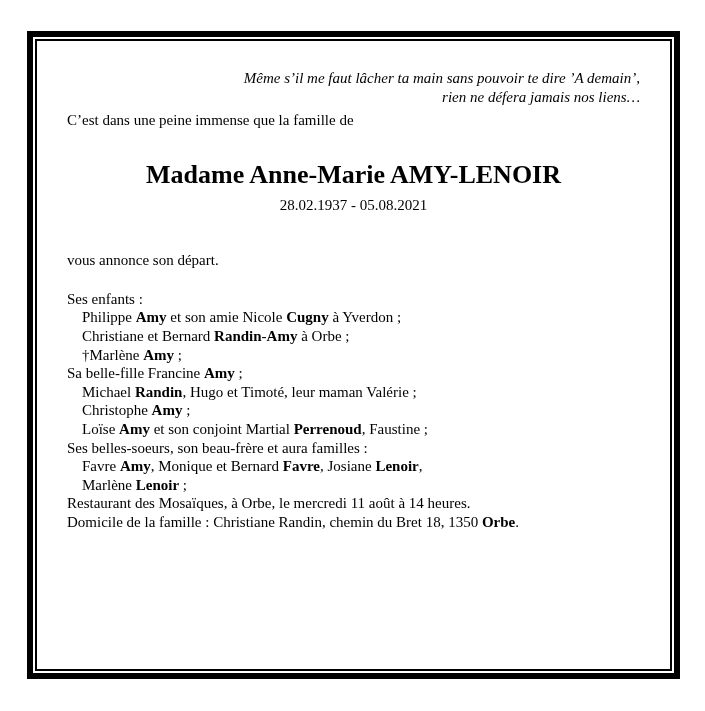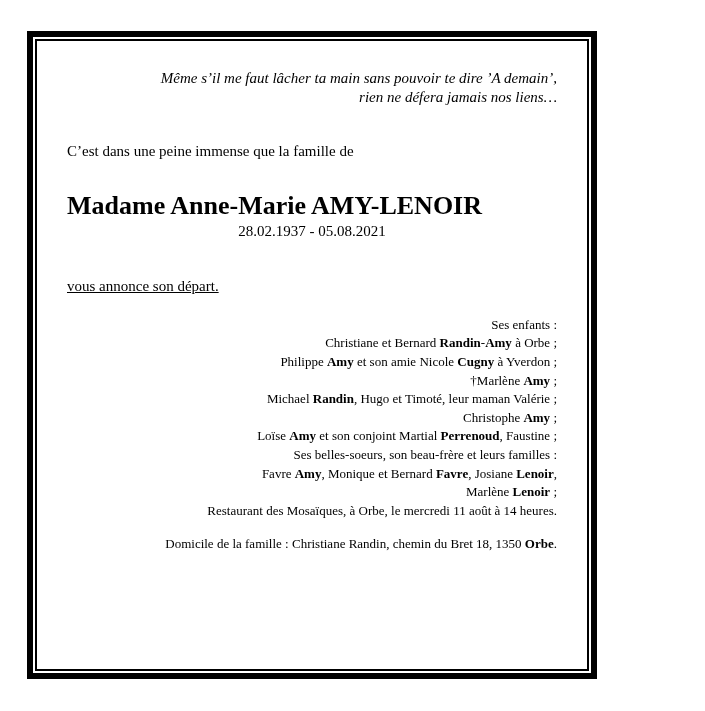--- a/index.html
+++ b/index.html
@@ -19,7 +19,7 @@
     position: absolute;
     left: 27px;
     top: 31px;
-    width: 570px;
+    width: 653px;
     height: 648px;
     border: 6px solid #000000;
     box-sizing: border-box;

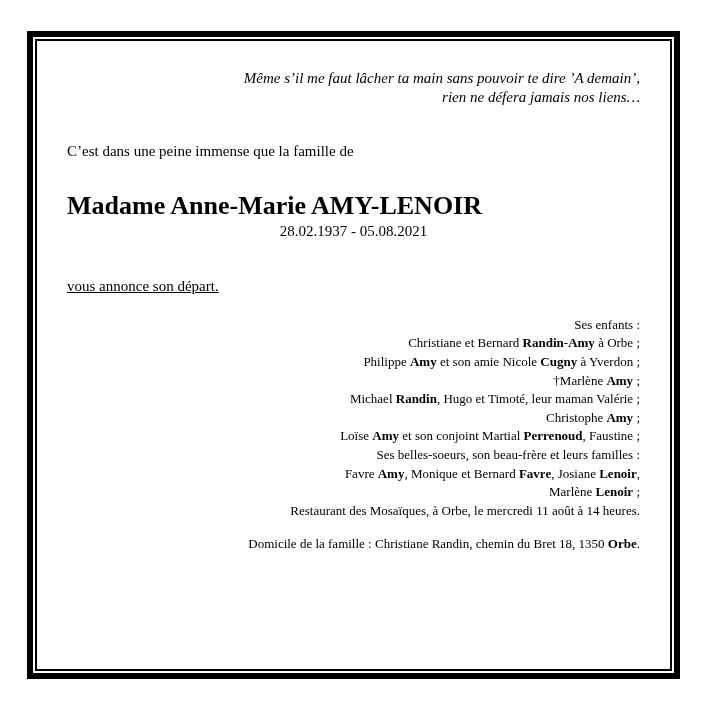--- a/index.html
+++ b/index.html
@@ -40,7 +40,7 @@
     line-height: 19px;
   }
   .intro {
-    margin-top: 35px;
+    margin-top: 4px;
     font-size: 15px;
     line-height: 18.6px;
   }

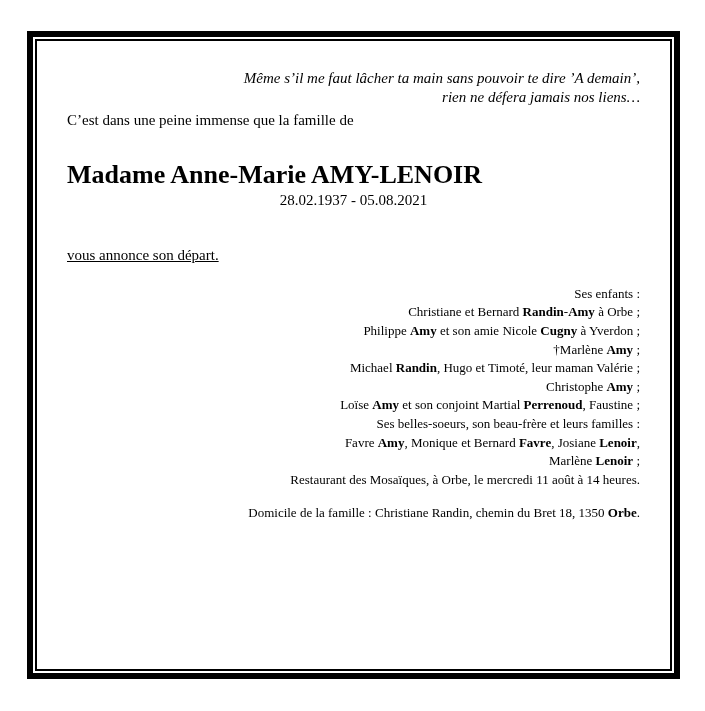--- a/index.html
+++ b/index.html
@@ -46,6 +46,7 @@
   }
   .name {
     margin: 29px 0 0 0;
+    text-align: center;
     font-size: 26px;
     font-weight: bold;
     line-height: 32px;

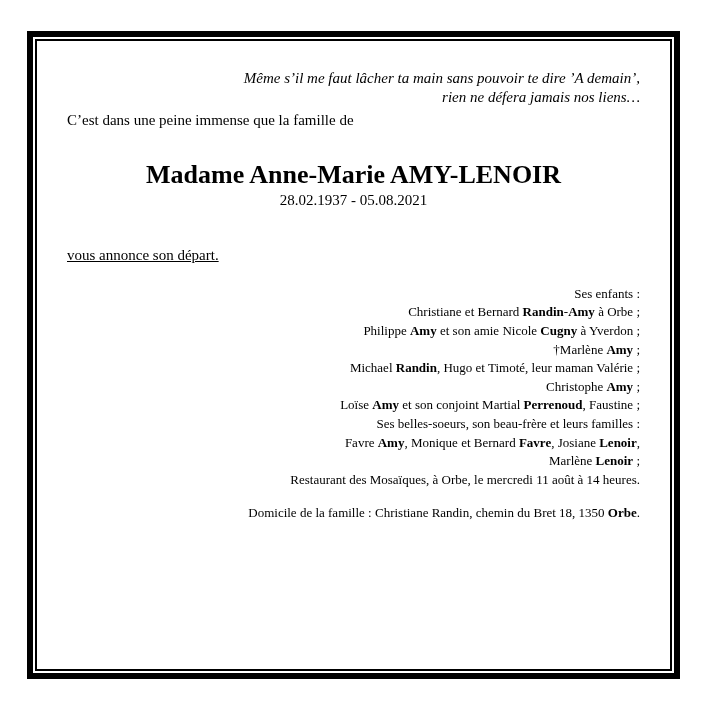--- a/index.html
+++ b/index.html
@@ -52,6 +52,7 @@
     line-height: 32px;
   }
   .dates {
+    margin-top: 5px;
     text-align: center;
     font-size: 15px;
     line-height: 18.6px;

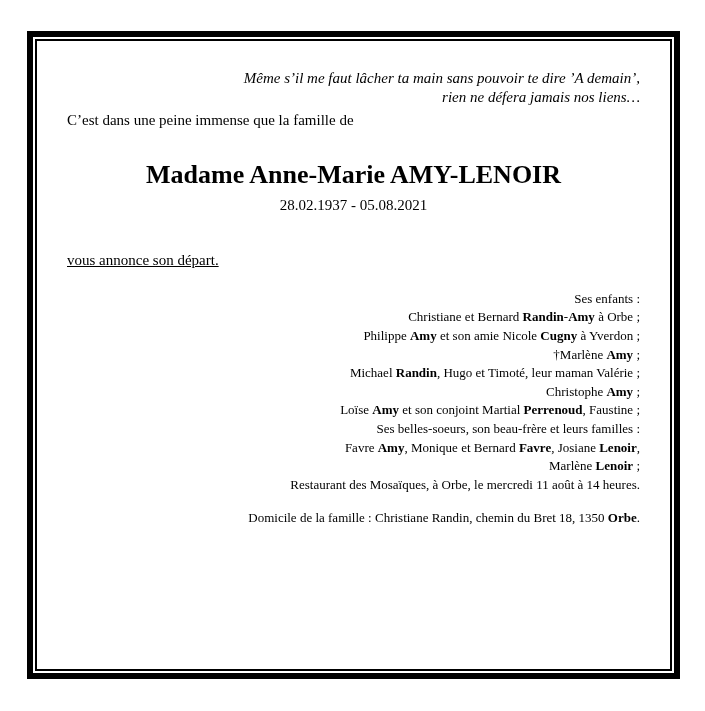--- a/index.html
+++ b/index.html
@@ -61,7 +61,6 @@
     margin-top: 37px;
     font-size: 15px;
     line-height: 18.6px;
-    text-decoration: underline;
   }
   .family-list {
     margin-top: 20px;

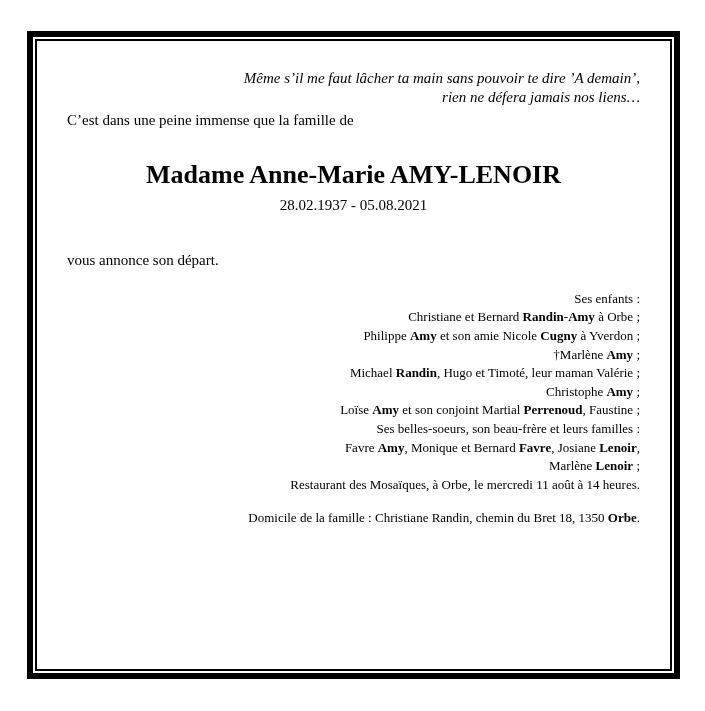--- a/index.html
+++ b/index.html
@@ -66,10 +66,9 @@
     margin-top: 20px;
   }
   .line {
-    font-size: 13px;
+    font-size: 15px;
     line-height: 18.6px;
     white-space: pre-wrap;
-    text-align: right;
   }
   .line.indent {
     padding-left: 15px;

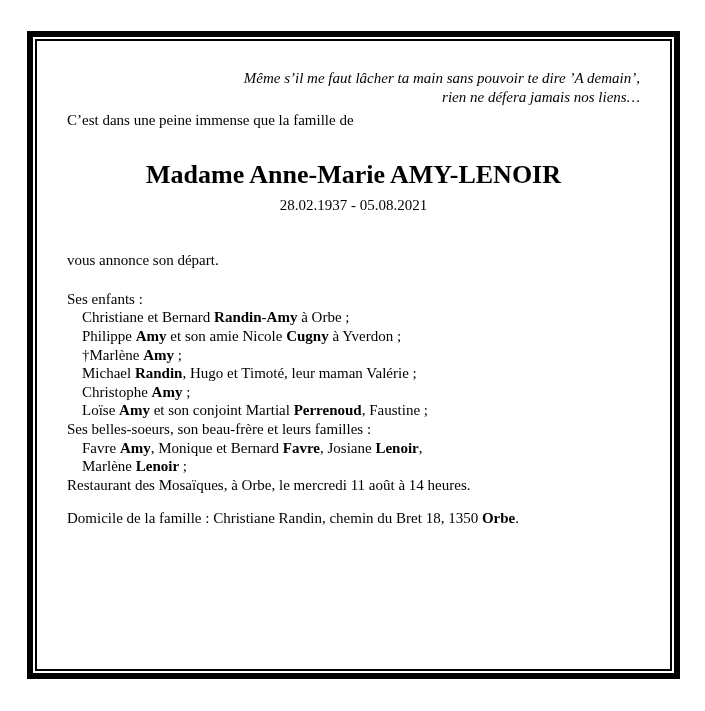--- a/index.html
+++ b/index.html
@@ -99,8 +99,8 @@
 
     <div class="family-list" id="family-list">
         <div class="line"><span>Ses enfants :</span></div>
+        <div class="line indent"><span>Philippe </span><b>Amy</b><span> et son amie Nicole </span><b>Cugny</b><span> à Yverdon ;</span></div>
         <div class="line indent"><span>Christiane et Bernard </span><b>Randin</b><span>-</span><b>Amy</b><span> à Orbe ;</span></div>
-        <div class="line indent"><span>Philippe </span><b>Amy</b><span> et son amie Nicole </span><b>Cugny</b><span> à Yverdon ;</span></div>
         <div class="line indent"><span>†Marlène </span><b>Amy</b><span> ;</span></div>
         <div class="line indent"><span>Michael </span><b>Randin</b><span>, Hugo et Timoté, leur maman Valérie ;</span></div>
         <div class="line indent"><span>Christophe </span><b>Amy</b><span> ;</span></div>

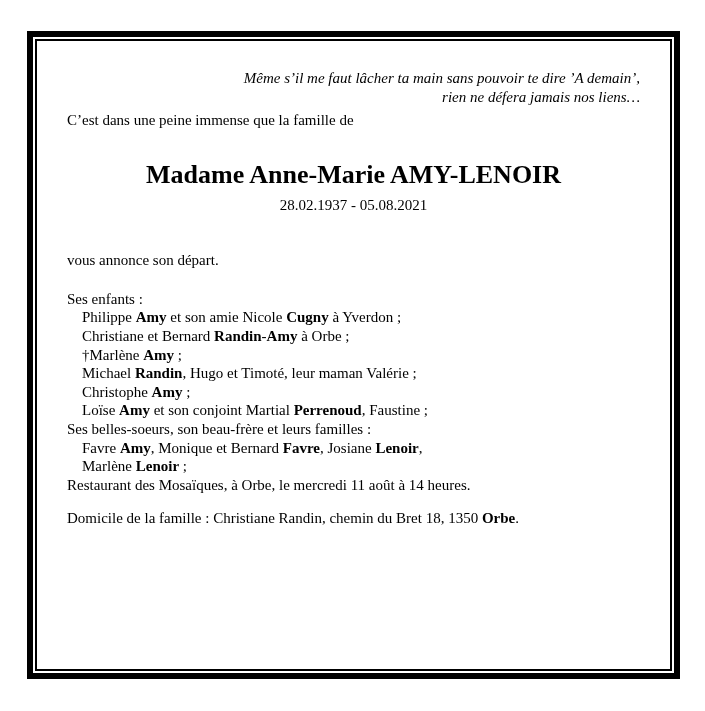--- a/index.html
+++ b/index.html
@@ -102,6 +102,7 @@
         <div class="line indent"><span>Philippe </span><b>Amy</b><span> et son amie Nicole </span><b>Cugny</b><span> à Yverdon ;</span></div>
         <div class="line indent"><span>Christiane et Bernard </span><b>Randin</b><span>-</span><b>Amy</b><span> à Orbe ;</span></div>
         <div class="line indent"><span>†Marlène </span><b>Amy</b><span> ;</span></div>
+        <div class="line"><span>Sa belle-fille Francine </span><b>Amy</b><span> ;</span></div>
         <div class="line indent"><span>Michael </span><b>Randin</b><span>, Hugo et Timoté, leur maman Valérie ;</span></div>
         <div class="line indent"><span>Christophe </span><b>Amy</b><span> ;</span></div>
         <div class="line indent"><span>Loïse </span><b>Amy</b><span> et son conjoint Martial </span><b>Perrenoud</b><span>, Faustine ;</span></div>

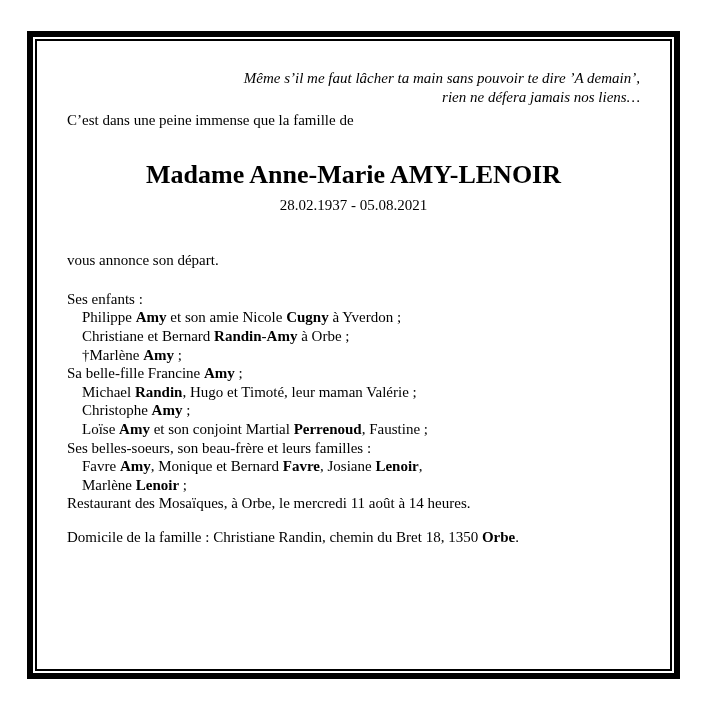--- a/index.html
+++ b/index.html
@@ -106,7 +106,7 @@
         <div class="line indent"><span>Michael </span><b>Randin</b><span>, Hugo et Timoté, leur maman Valérie ;</span></div>
         <div class="line indent"><span>Christophe </span><b>Amy</b><span> ;</span></div>
         <div class="line indent"><span>Loïse </span><b>Amy</b><span> et son conjoint Martial </span><b>Perrenoud</b><span>, Faustine ;</span></div>
-        <div class="line"><span>Ses belles-soeurs, son beau-frère et leurs familles :</span></div>
+        <div class="line"><span>Ses belles-soeurs, son beau-frère et aura familles :</span></div>
         <div class="line indent"><span>Favre </span><b>Amy</b><span>, Monique et Bernard </span><b>Favre</b><span>, Josiane </span><b>Lenoir</b><span>,</span></div>
         <div class="line indent"><span>Marlène </span><b>Lenoir</b><span> ;</span></div>
         <div class="line"><span>Restaurant des Mosaïques, à Orbe, le mercredi 11 août à 14 heures.</span></div>

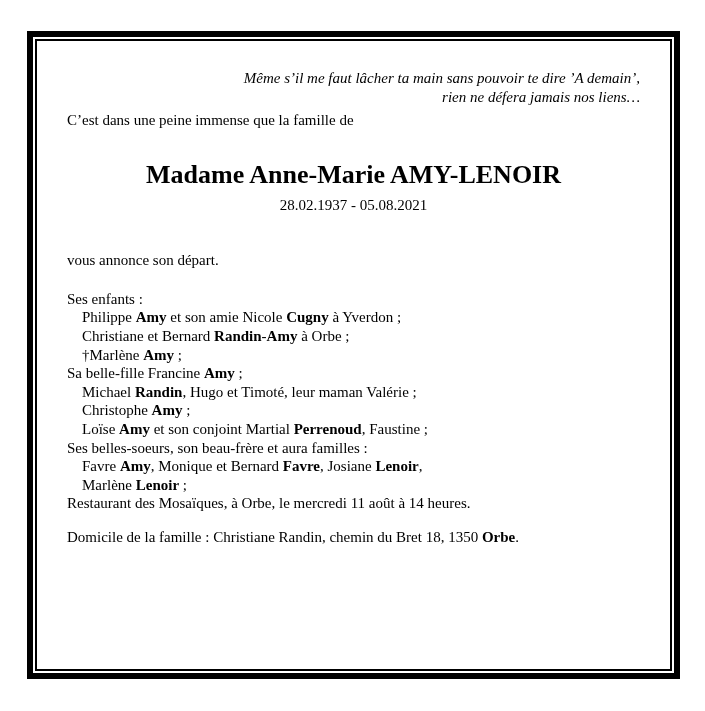--- a/index.html
+++ b/index.html
@@ -74,7 +74,6 @@
     padding-left: 15px;
   }
   .closing {
-    margin-top: 15px;
   }
   b { font-weight: bold; }
 </style>

